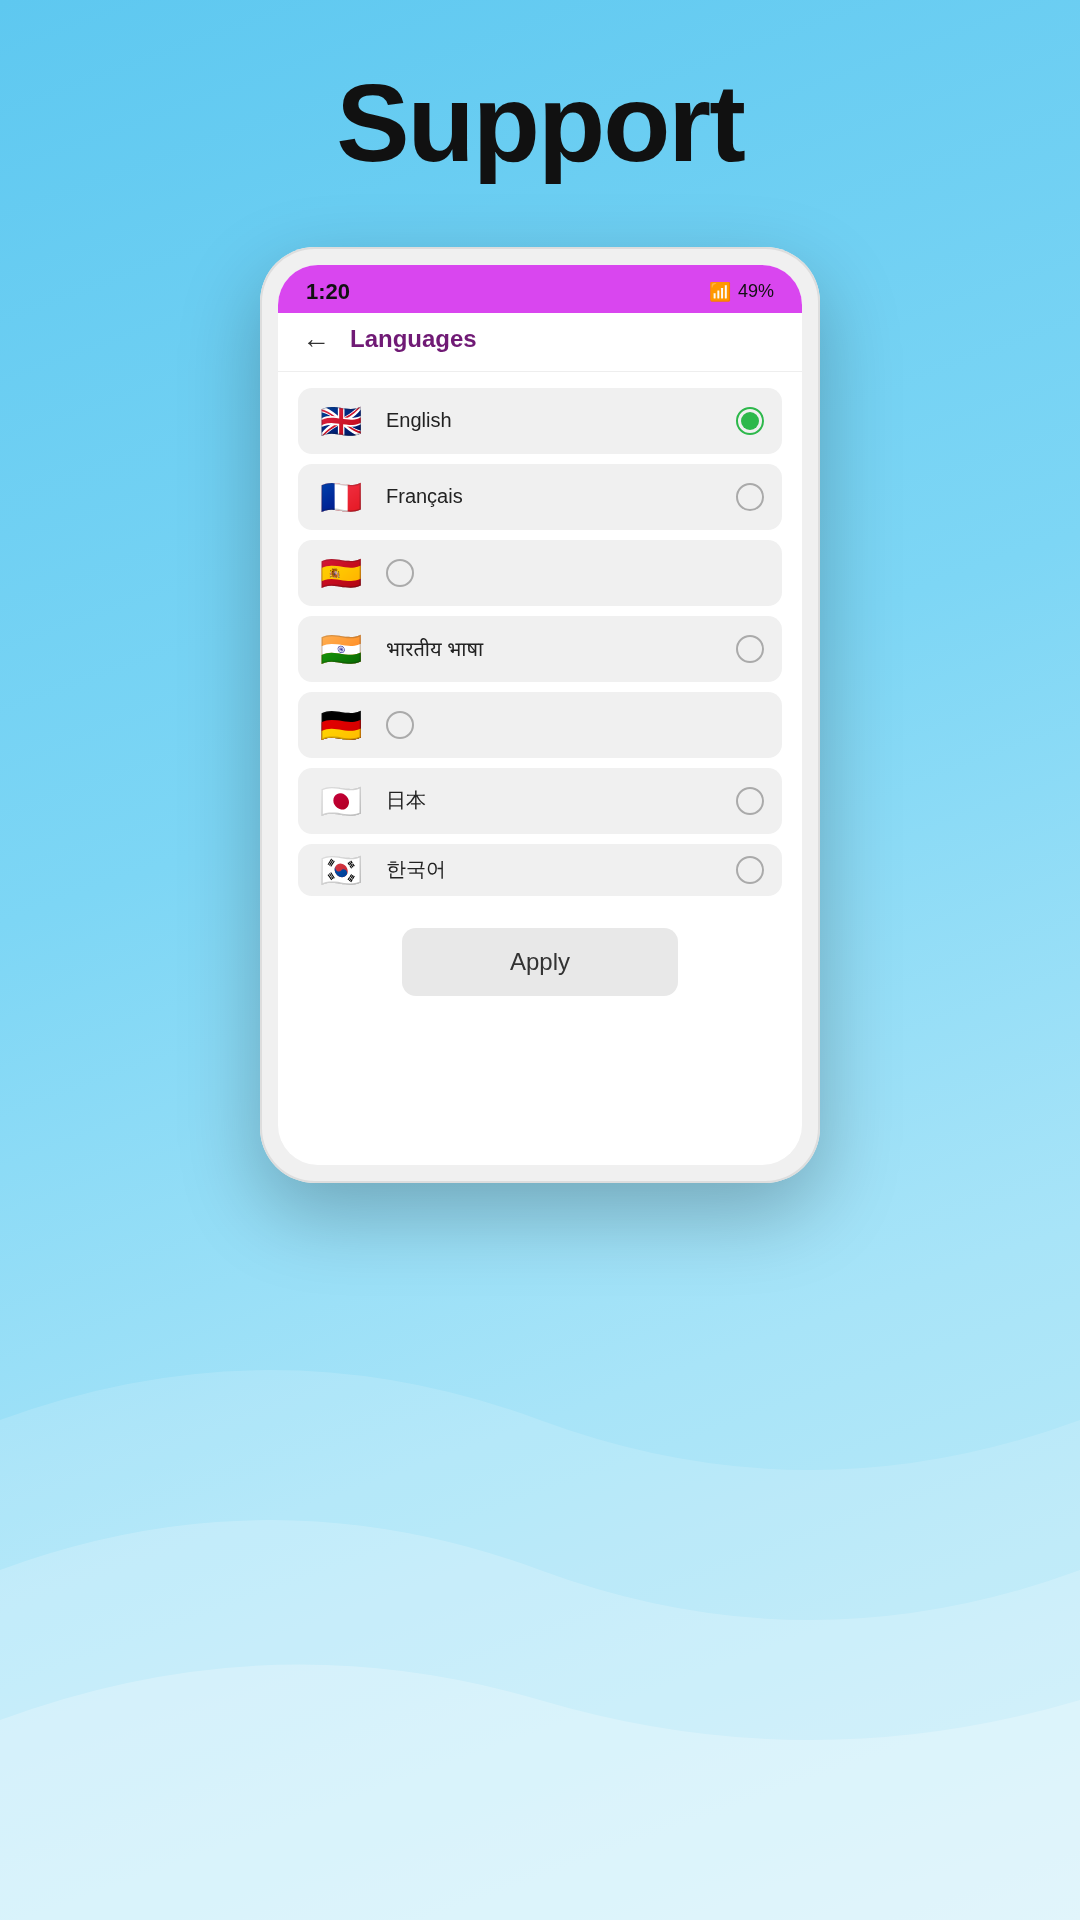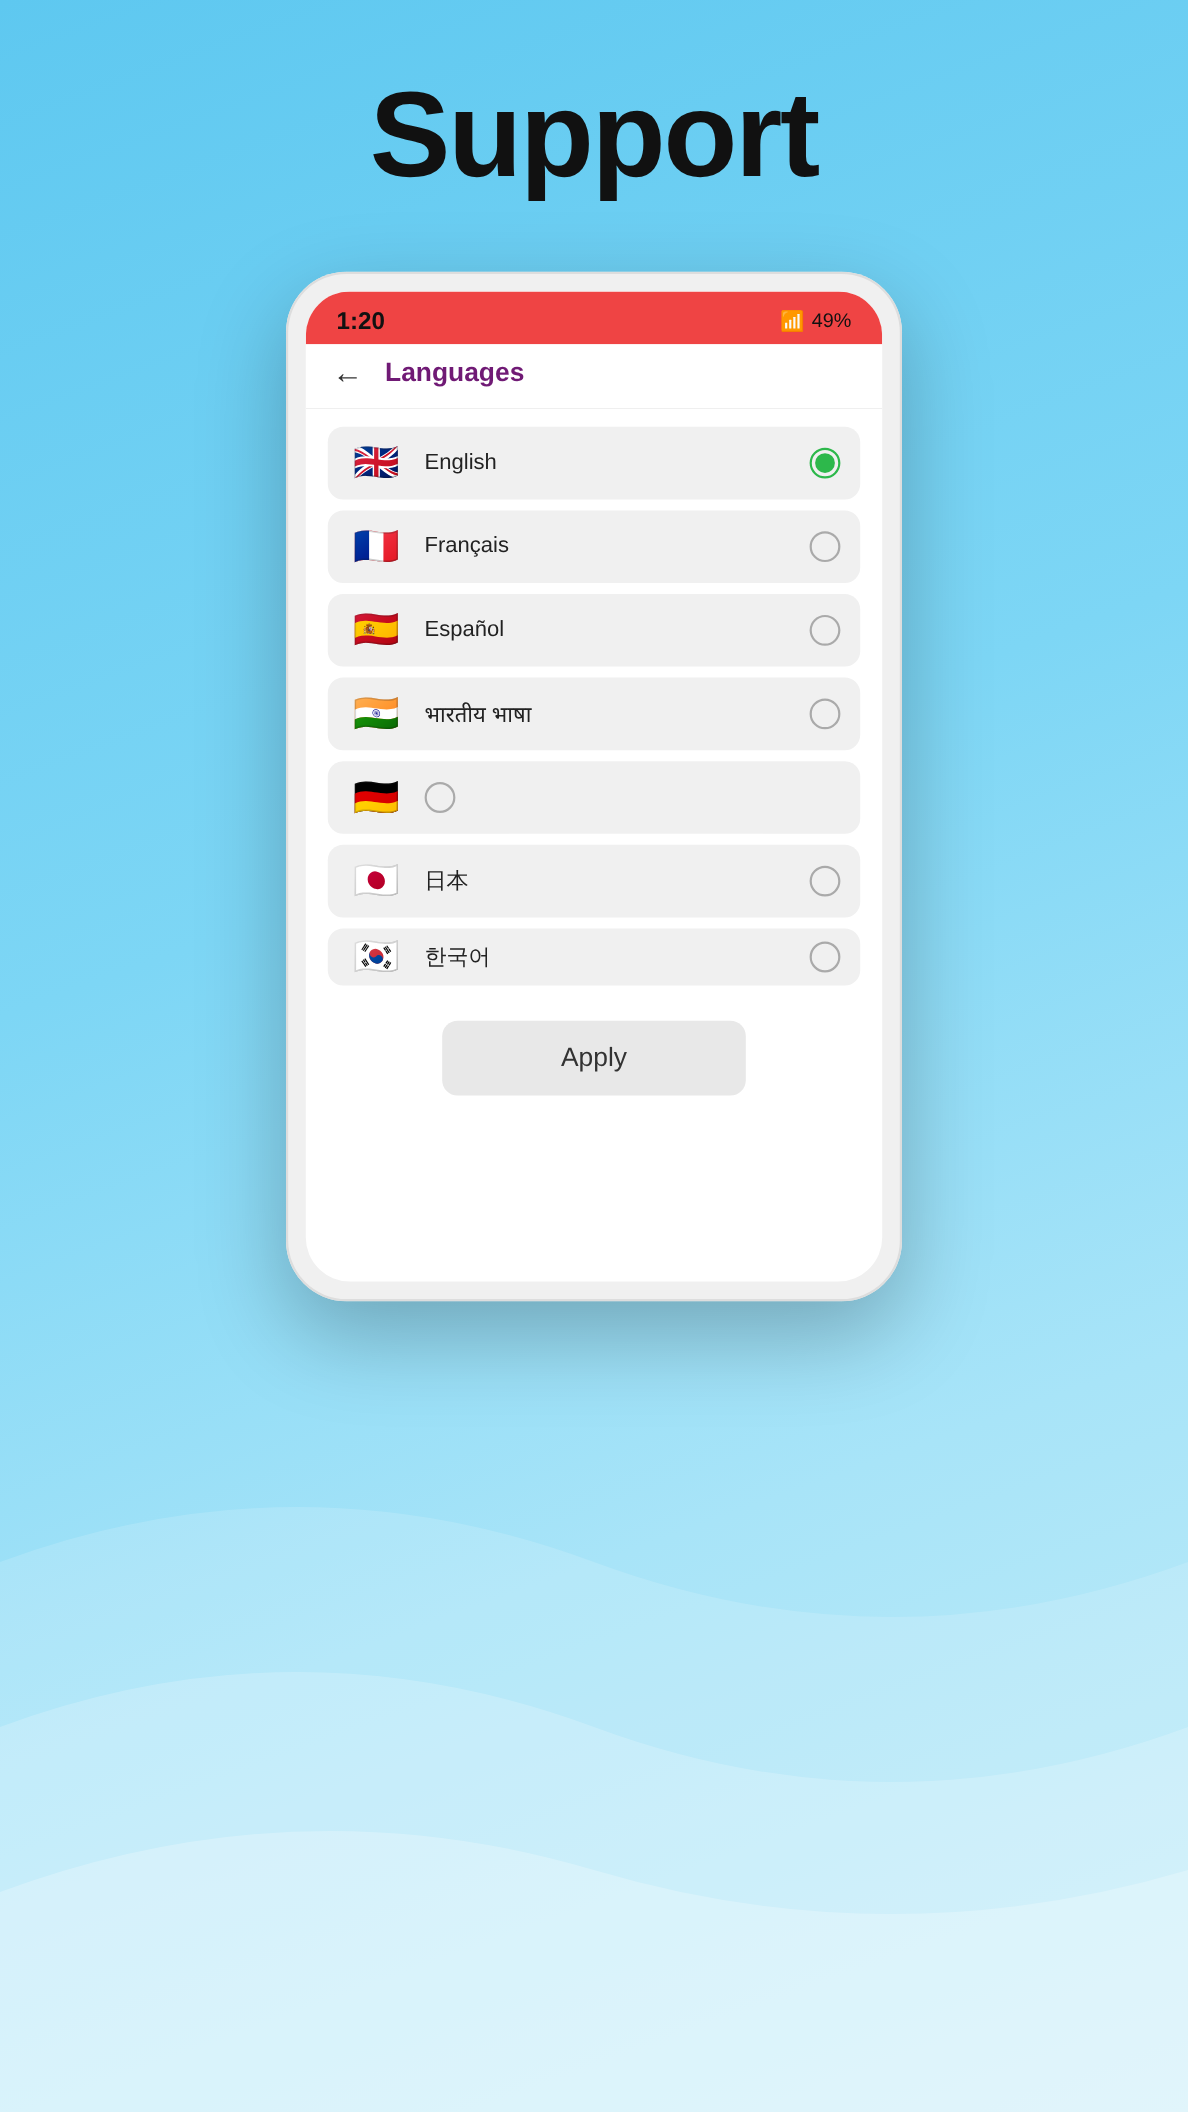--- a/index.html
+++ b/index.html
@@ -66,7 +66,7 @@
       justify-content: space-between;
       align-items: center;
       padding: 14px 28px 8px;
-      background: #ef4444;
+      background: #d946ef;
     }
 
     .status-time {

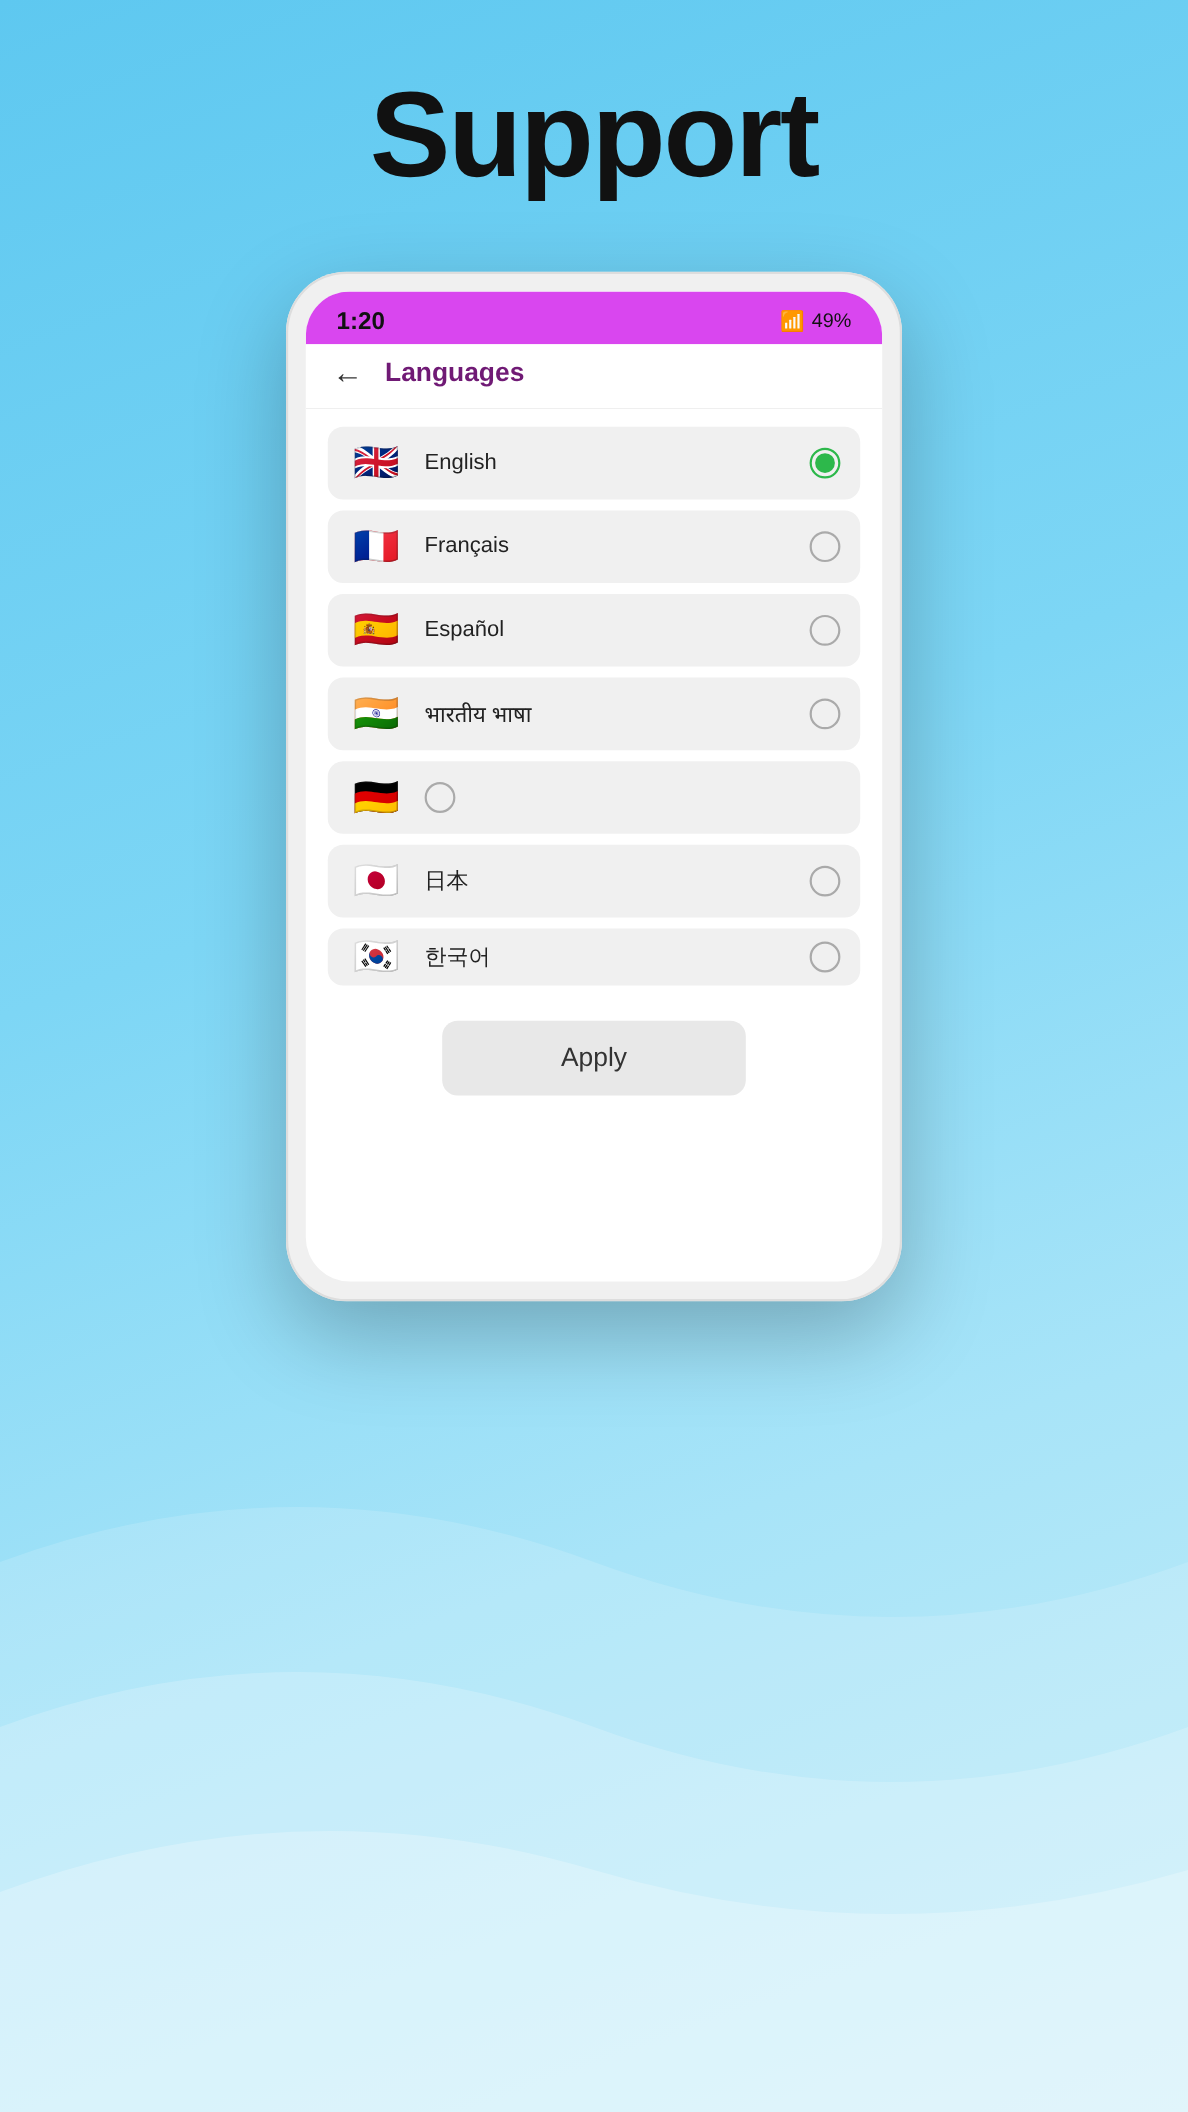--- a/index.html
+++ b/index.html
@@ -255,7 +255,6 @@
         <div class="flag">
           <span class="flag-es">🇪🇸</span>
         </div>
-        <span class="lang-name">Español</span>
         <div class="radio-btn"></div>
       </div>
 

